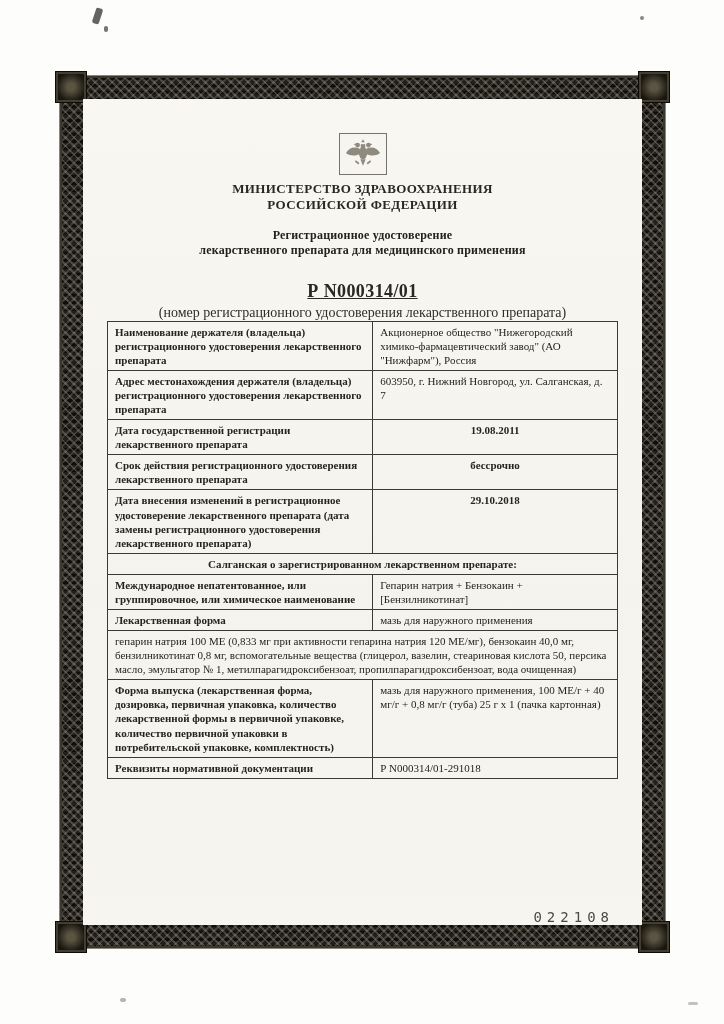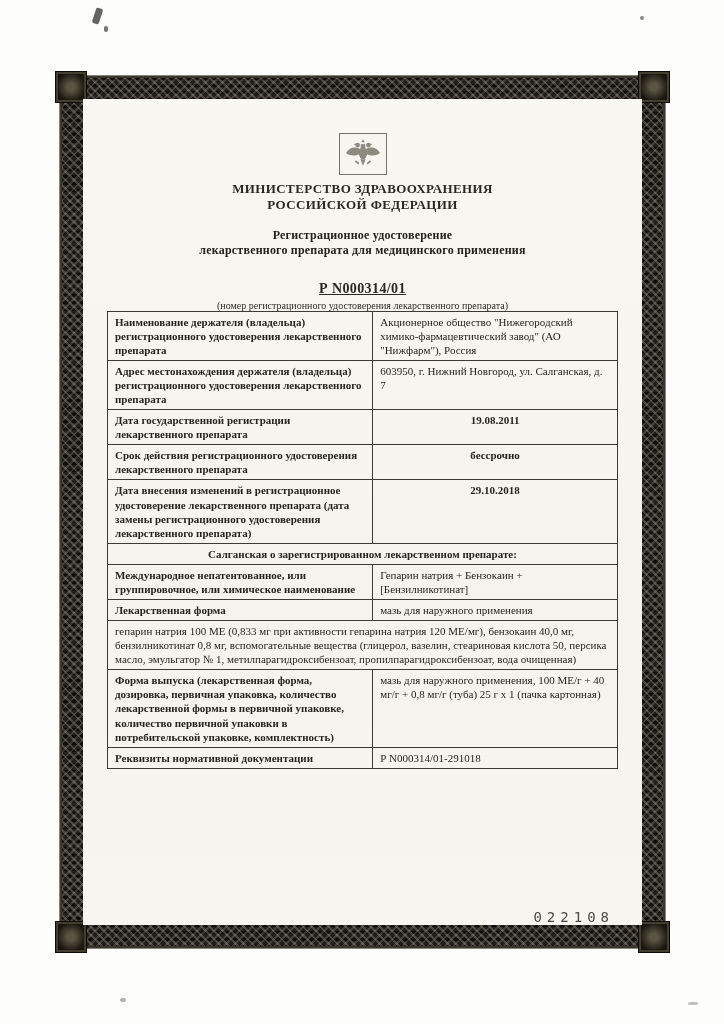--- a/index.html
+++ b/index.html
@@ -56,7 +56,7 @@
     margin-top:14px;color:#23211d;letter-spacing:.2px;
   }
   .reg-number{
-    text-align:center;font-weight:bold;font-size:14px;margin-top:22px;
+    text-align:center;font-weight:bold;font-size:18px;margin-top:22px;
     text-decoration:underline;color:#2a2823;letter-spacing:.4px;
   }
   .reg-caption{

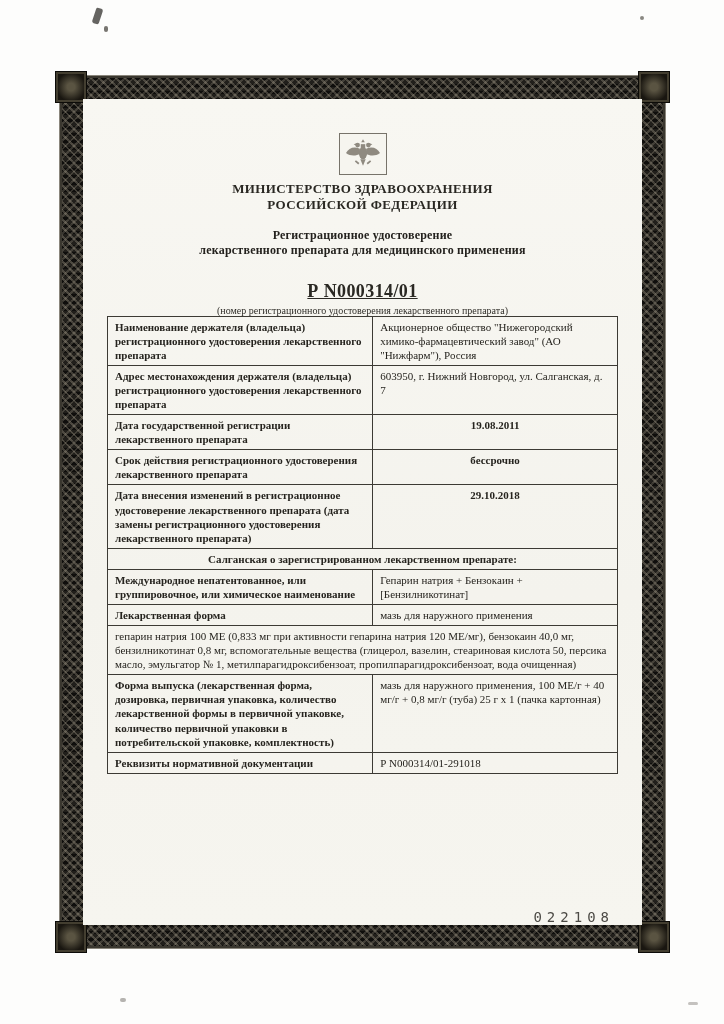--- a/index.html
+++ b/index.html
@@ -60,7 +60,7 @@
     text-decoration:underline;color:#2a2823;letter-spacing:.4px;
   }
   .reg-caption{
-    text-align:center;font-size:10px;margin-top:3px;color:#2f2d28;
+    text-align:center;font-size:14px;margin-top:3px;color:#2f2d28;
   }
   table.cert-table{
     width:100%;border-collapse:collapse;

